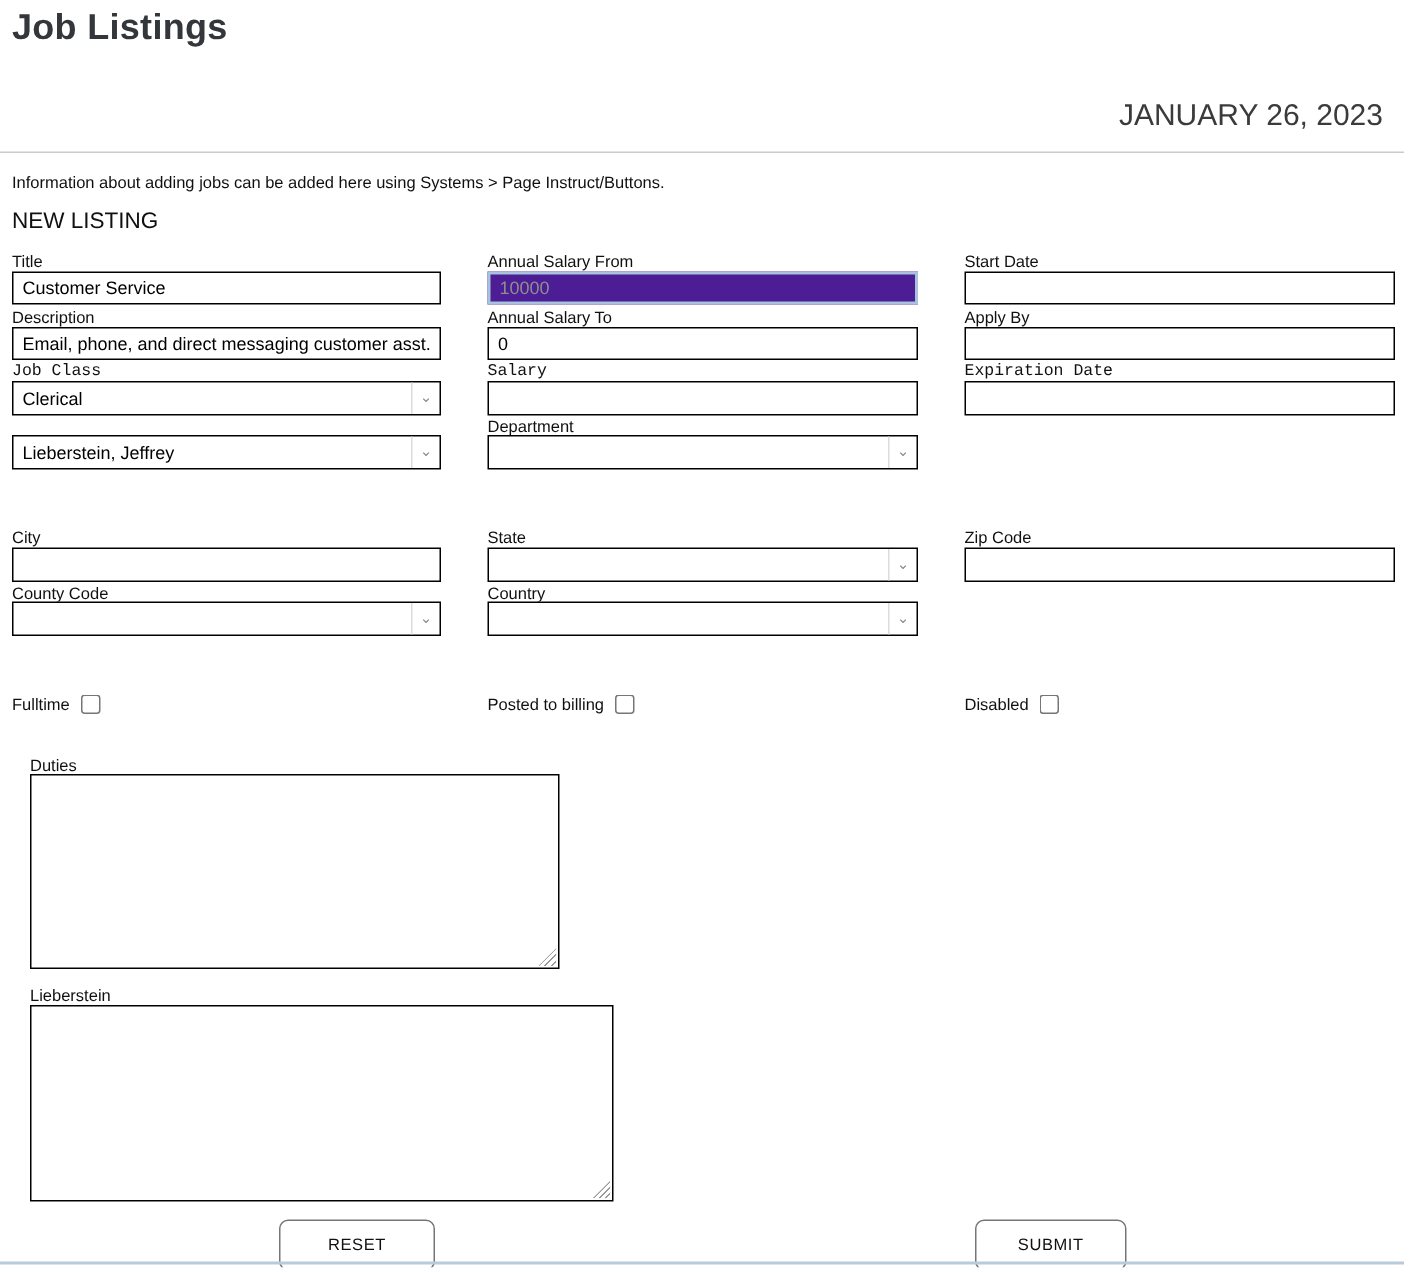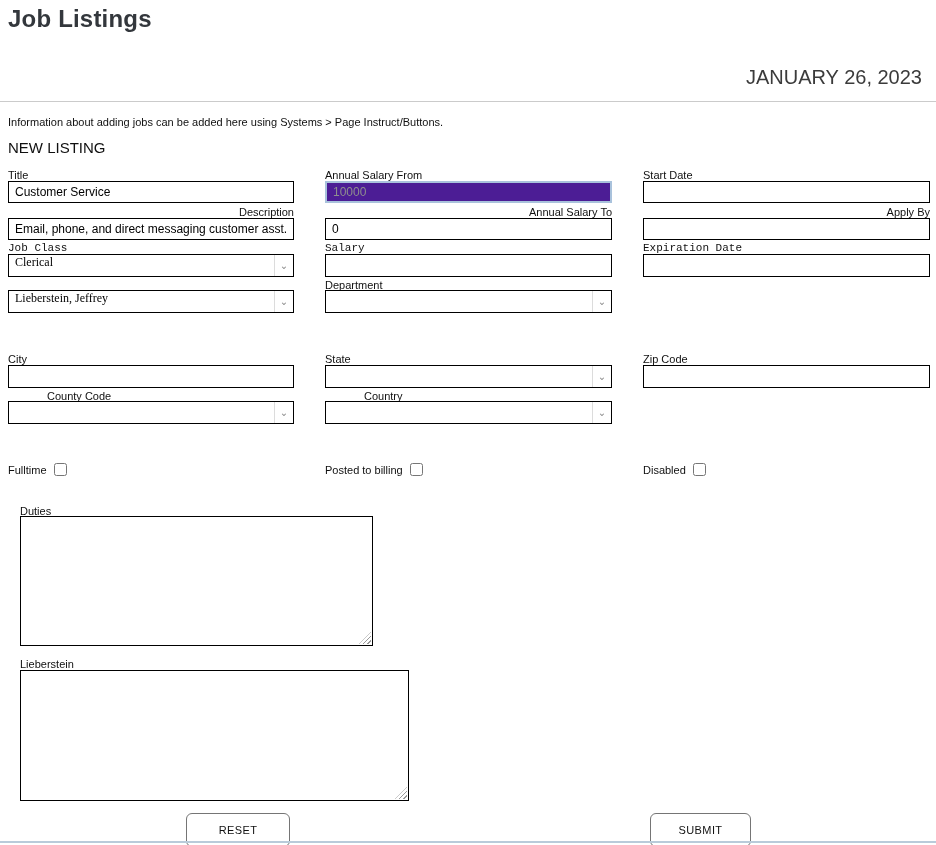--- a/index.html
+++ b/index.html
@@ -51,7 +51,7 @@
   .c2 { left:325px; width:287px; }
   .c3 { left:643px; width:287px; }
   .lr1 { top:169px; } .ir1 { top:181px; }
-  .lr2 { top:206px;text-align:right; } .ir2 { top:218px; }
+  .lr2 { top:206px; } .ir2 { top:218px; }
   .lr3 { top:242px;font-family:Liberation Mono, monospace; } .ir3 { top:254px; }
   .lr4 { top:279px; } .ir4 { top:290px; }
   .lr5 { top:353px; } .ir5 { top:365px; height:23px; }

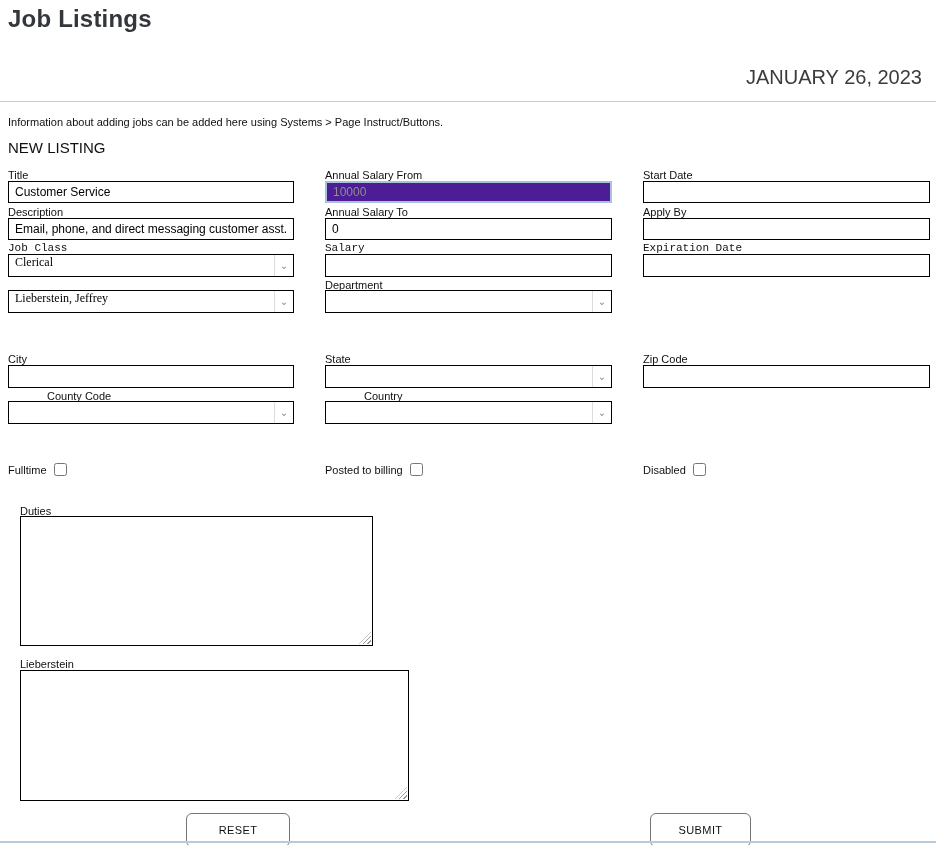--- a/index.html
+++ b/index.html
@@ -38,7 +38,7 @@
   }
   .sel {
     position:absolute; height:23px; border:1px solid #000; background:#fff;
-    display:flex; align-items:flex-start; cursor:default;font-family:Liberation Serif, serif;
+    display:flex; align-items:center; cursor:default;
   }
   .sel-val { flex:1; padding-left:6px; font-size:12px; color:#000; overflow:hidden; white-space:nowrap; }
   .sel-arrow {

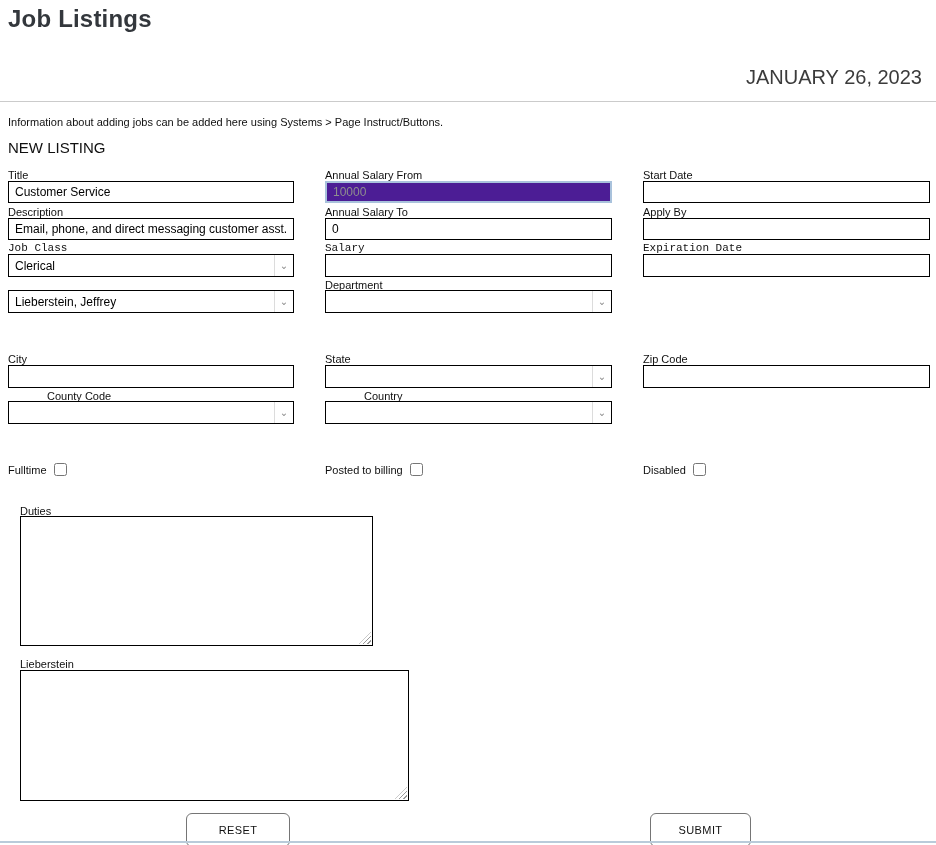--- a/index.html
+++ b/index.html
@@ -55,7 +55,7 @@
   .lr3 { top:242px;font-family:Liberation Mono, monospace; } .ir3 { top:254px; }
   .lr4 { top:279px; } .ir4 { top:290px; }
   .lr5 { top:353px; } .ir5 { top:365px; height:23px; }
-  .lr6 { top:390px;margin-left:39px; } .ir6 { top:401px; }
+  .lr6 { top:390px; } .ir6 { top:401px; }
   .check-row {
     position:absolute; top:463px; display:flex; align-items:center; gap:7px;
     font-size:11px; color:#101010;

